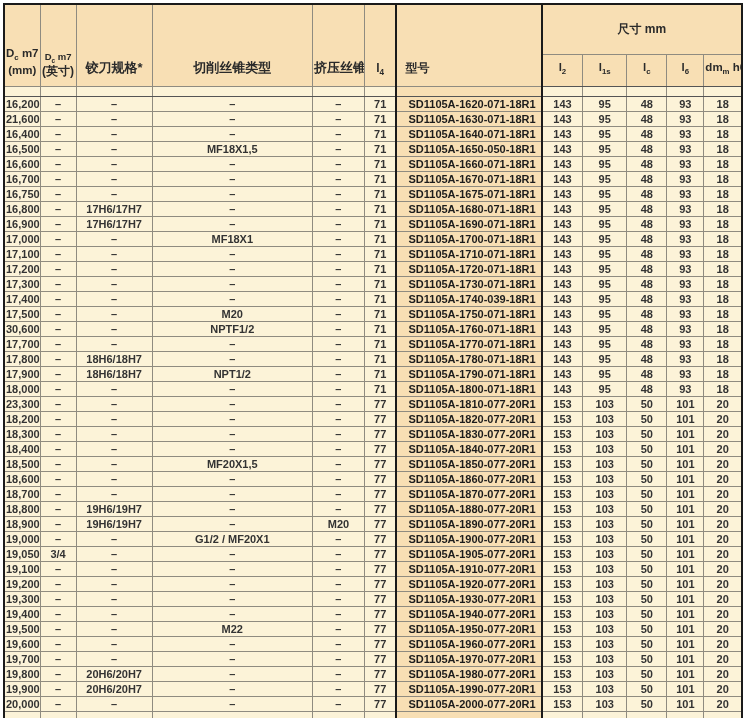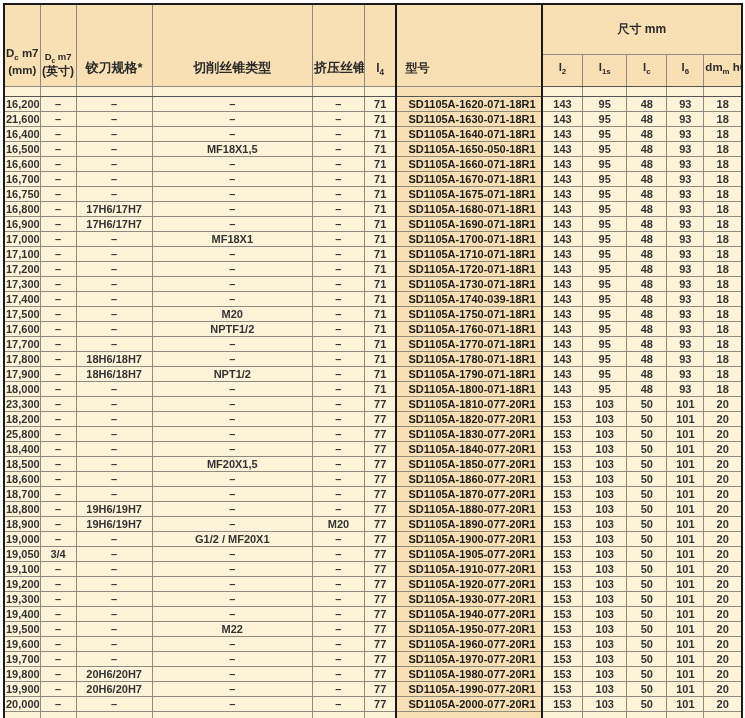--- a/index.html
+++ b/index.html
@@ -323,7 +323,7 @@
         <td class="c11">18</td>
       </tr>
       <tr>
-        <td class="c0">17,600</td>
+        <td class="c0">30,600</td>
         <td class="c1">–</td>
         <td class="c2">–</td>
         <td class="c3">NPTF1/2</td>

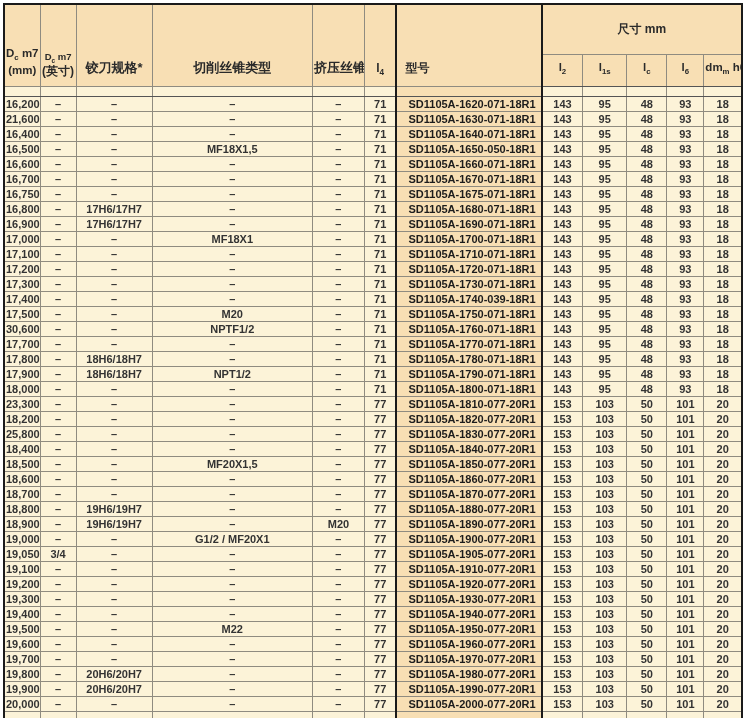--- a/index.html
+++ b/index.html
@@ -421,7 +421,7 @@
         <td class="c11">20</td>
       </tr>
       <tr>
-        <td class="c0">25,800</td>
+        <td class="c0">18,300</td>
         <td class="c1">–</td>
         <td class="c2">–</td>
         <td class="c3">–</td>

